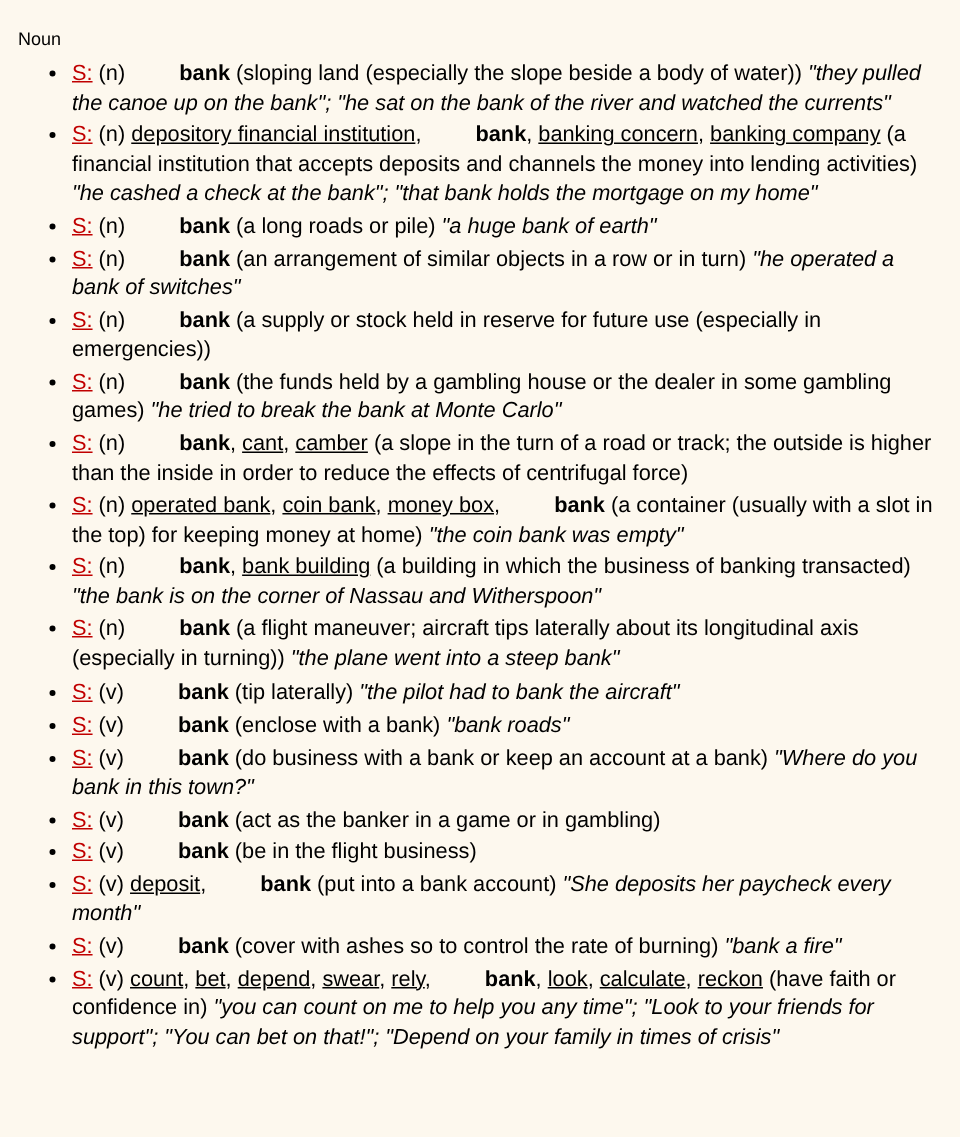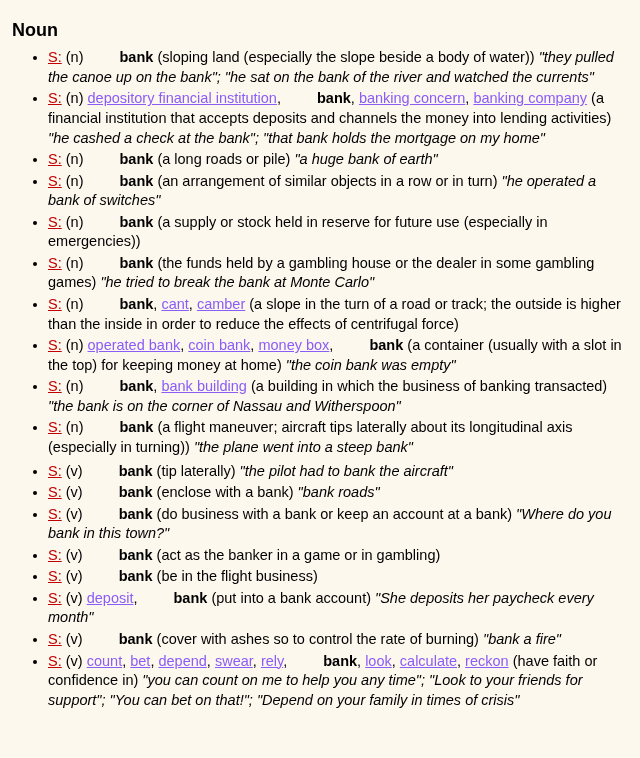--- a/index.html
+++ b/index.html
@@ -16,8 +16,8 @@
     padding: 8px 12px 14px 12px;
   }
   h3.pos {
-    font-size: 18px;
-    font-weight: bold;
+    font-size: 12px;
+    font-weight: normal;
     margin: 10px 0 6px 0;
   }
   ul {

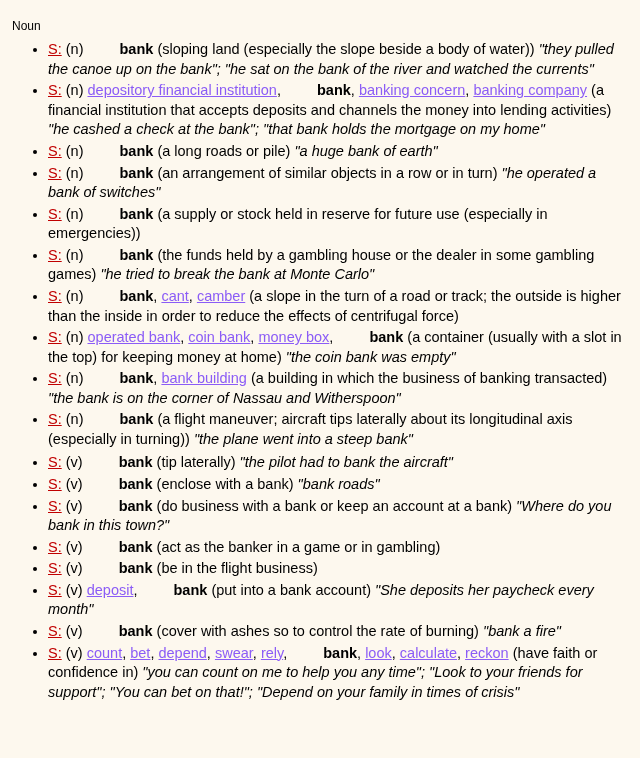--- a/index.html
+++ b/index.html
@@ -28,7 +28,7 @@
     margin: 2px 0;
   }
   a, .lk {
-    color: #8b5cf6;
+    color: #000000;
     text-decoration: underline;
     cursor: pointer;
   }

